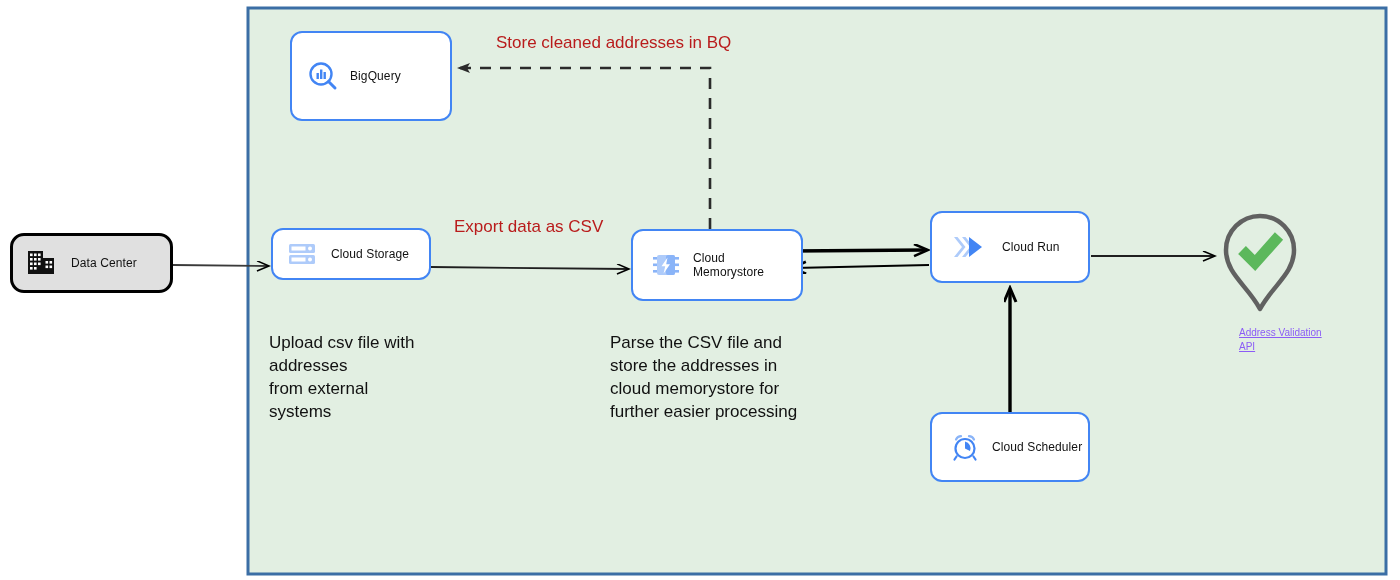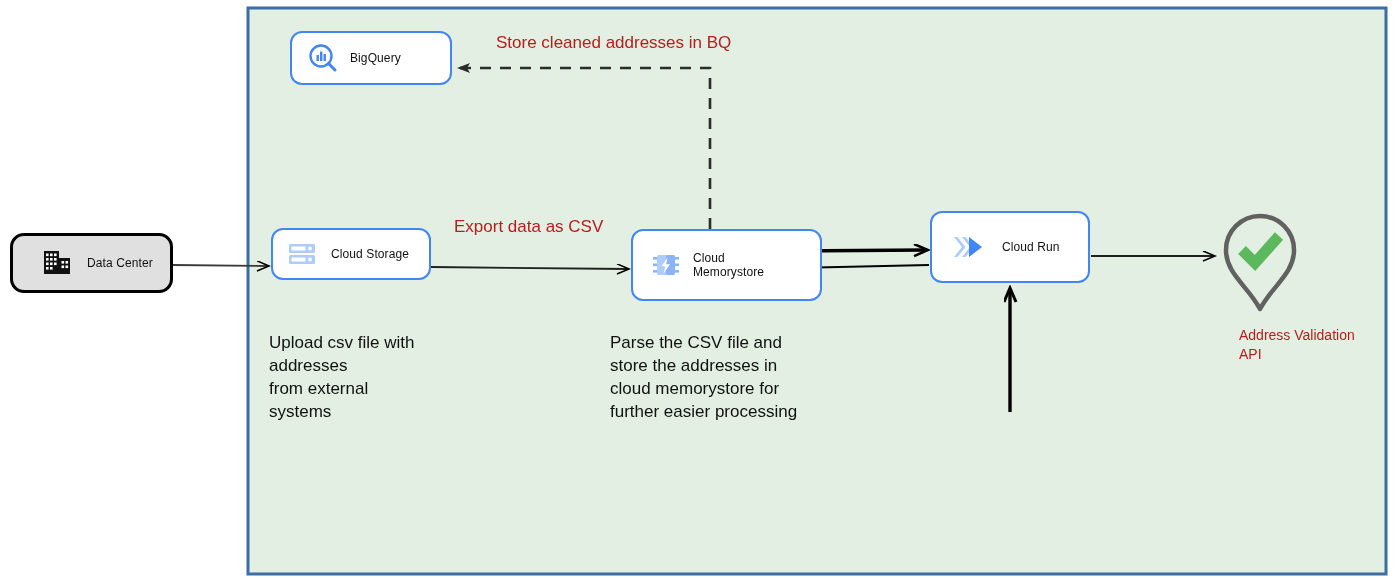--- a/index.html
+++ b/index.html
@@ -139,7 +139,7 @@
     <span class="node-label">Data Center</span>
   </div>
 
-  <div class="node" style="left:290px; top:31px; width:162px; height:54px; padding-left:16px; gap:12px;">
+  <div class="node" style="left:290px; top:31px; width:162px; height:90px; padding-left:16px; gap:12px;">
     <span class="node-icon">
       <svg width="30" height="30" viewBox="0 0 30 30" xmlns="http://www.w3.org/2000/svg">
         <circle cx="13" cy="13" r="10.5" fill="none" stroke="#4285f4" stroke-width="2.4"></circle>

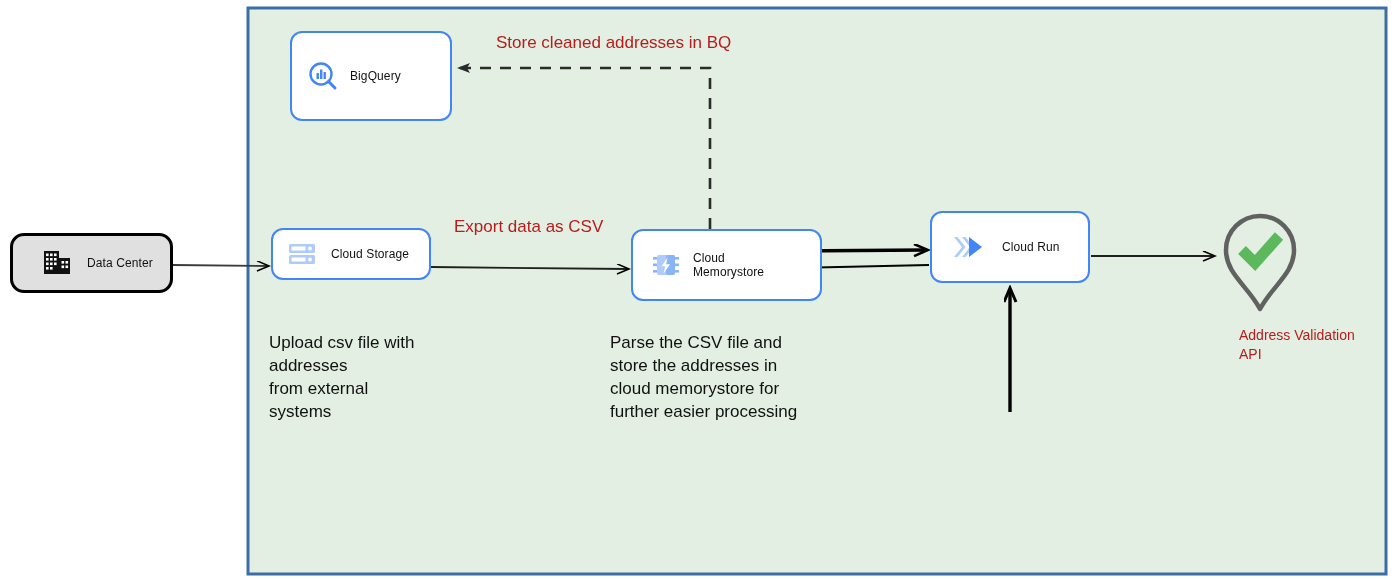--- a/index.html
+++ b/index.html
@@ -112,7 +112,7 @@
     <path d="M710,229 L710,68 L458,68" fill="none" stroke="#2b2b2b" stroke-width="2.6" stroke-dasharray="11 9" marker-end="url(#arrowSolid)"></path>
   </svg>
 
-  <div class="node onprem" style="left:10px; top:233px; width:163px; height:60px; padding-left:30px; gap:16px;">
+  <div class="node onprem" style="left:10px; top:233px; width:163px; height:60px; padding-left:14px; gap:16px;">
     <span class="node-icon">
       <svg width="28" height="26" viewBox="0 0 28 26" xmlns="http://www.w3.org/2000/svg">
         <rect x="1" y="1" width="15" height="23" fill="#111111"></rect>

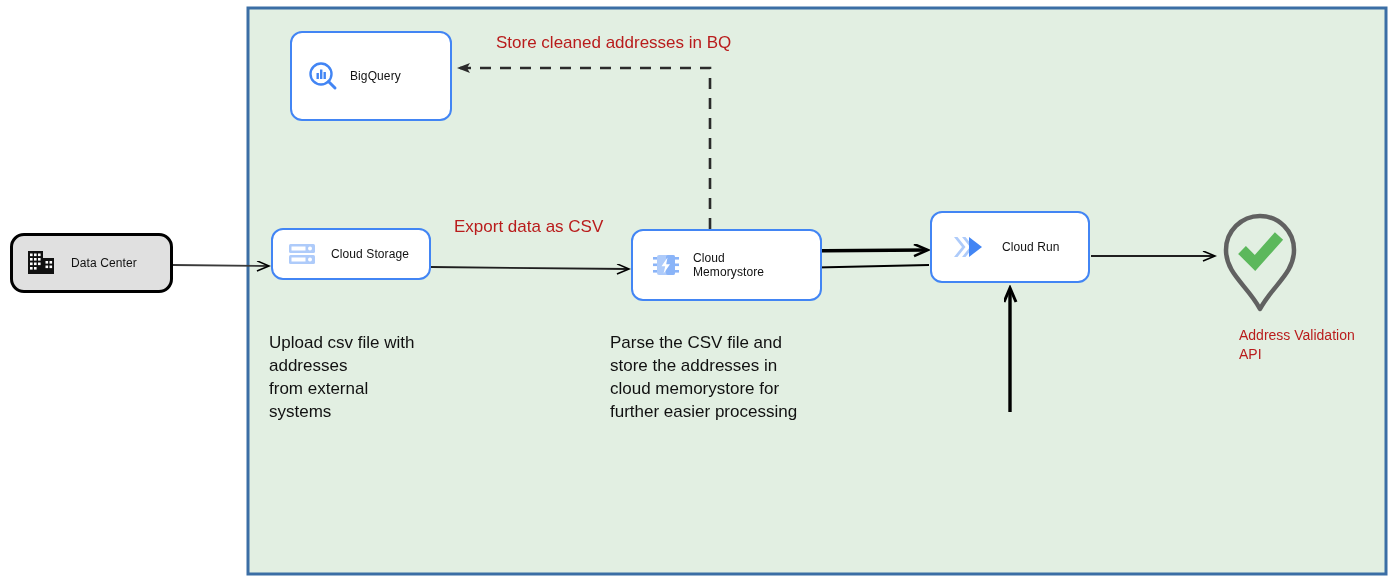--- a/index.html
+++ b/index.html
@@ -168,7 +168,7 @@
     <span class="node-label">Cloud Storage</span>
   </div>
 
-  <div class="node" style="left:631px; top:229px; width:191px; height:72px; padding-left:18px; gap:12px;">
+  <div class="node" style="left:631px; top:229px; width:172px; height:72px; padding-left:18px; gap:12px;">
     <span class="node-icon">
       <svg width="30" height="30" viewBox="0 0 30 30" xmlns="http://www.w3.org/2000/svg">
         <g fill="#8ab4f8">

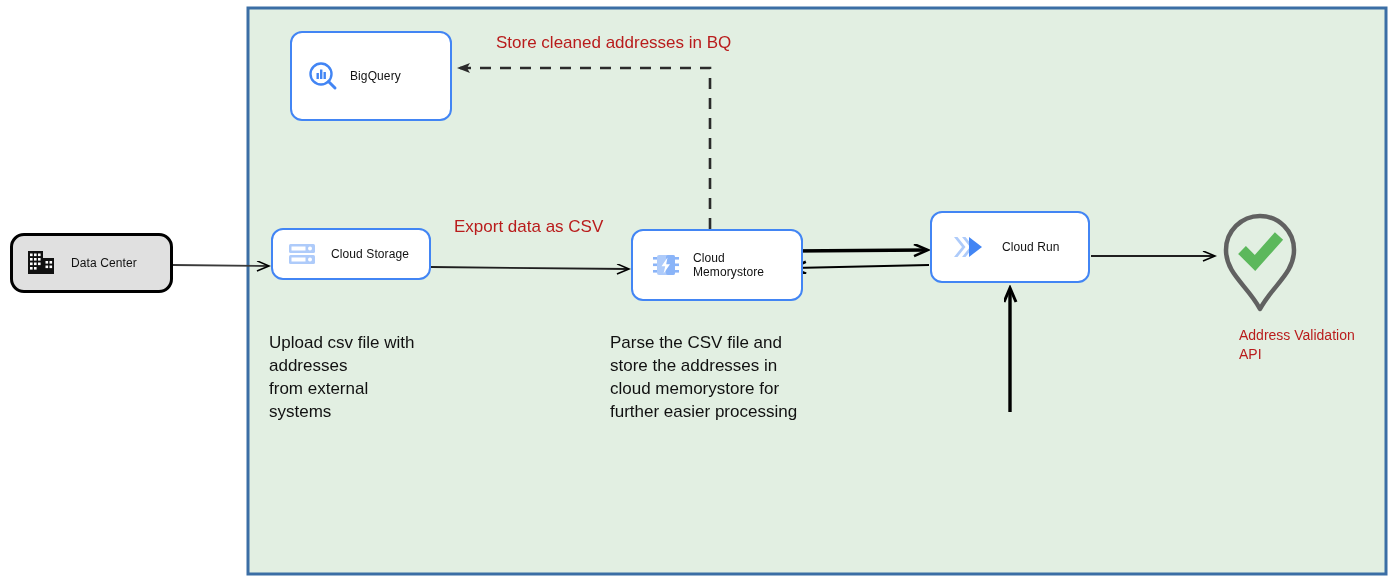--- a/index.html
+++ b/index.html
@@ -68,10 +68,11 @@
   }
   .ext-label {
     position: absolute;
-    font-size: 14px;
-    color: #b91c1c;
+    font-size: 10px;
+    color: #8b5cf6;
     line-height: 1.35;
     white-space: pre-line;
+    text-decoration: underline;
   }
 </style>
 </head>

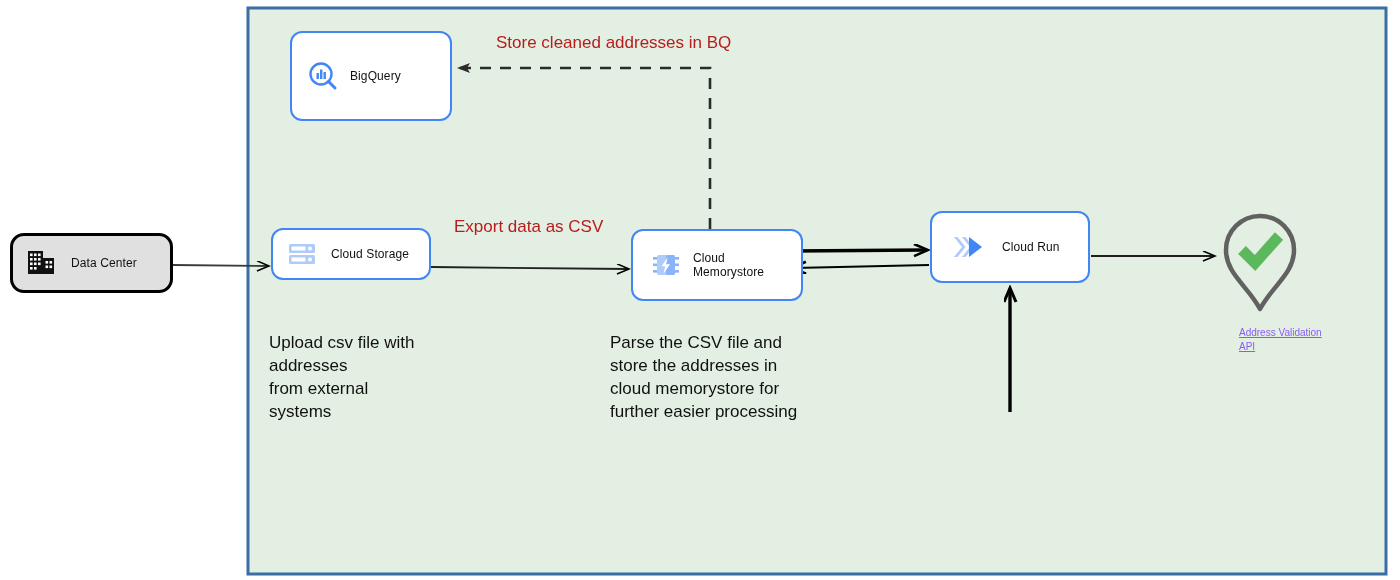--- a/index.html
+++ b/index.html
@@ -200,6 +200,19 @@
     <span class="node-label">Cloud Run</span>
   </div>
 
+  <div class="node" style="left:930px; top:412px; width:160px; height:70px; padding-left:18px; gap:12px;">
+    <span class="node-icon">
+      <svg width="30" height="30" viewBox="0 0 30 30" xmlns="http://www.w3.org/2000/svg">
+        <circle cx="15" cy="16.5" r="9.5" fill="none" stroke="#4285f4" stroke-width="2.2"></circle>
+        <path d="M15,16.5 L15,9.5 A7,7 0 0 1 20,19 Z" fill="#4285f4"></path>
+        <path d="M6,7.5 A6,6 0 0 1 11,4.2" fill="none" stroke="#8ab4f8" stroke-width="2.2" stroke-linecap="round"></path>
+        <path d="M24,7.5 A6,6 0 0 0 19,4.2" fill="none" stroke="#8ab4f8" stroke-width="2.2" stroke-linecap="round"></path>
+        <line x1="6.5" y1="24.5" x2="4.5" y2="27.5" stroke="#4285f4" stroke-width="2.2" stroke-linecap="round"></line>
+        <line x1="23.5" y1="24.5" x2="25.5" y2="27.5" stroke="#4285f4" stroke-width="2.2" stroke-linecap="round"></line>
+      </svg>
+    </span>
+    <span class="node-label">Cloud Scheduler</span>
+  </div>
 
   <div style="position:absolute; left:1218px; top:208px; width:84px; height:106px;">
     <span style="display:block;">

